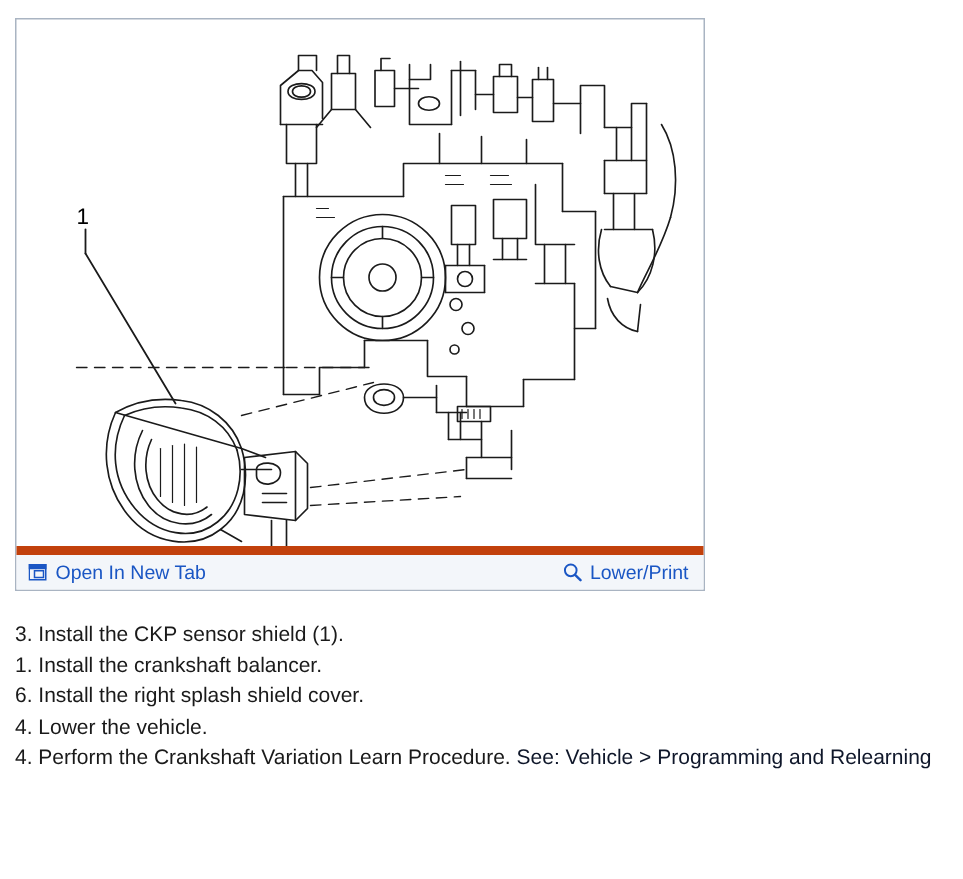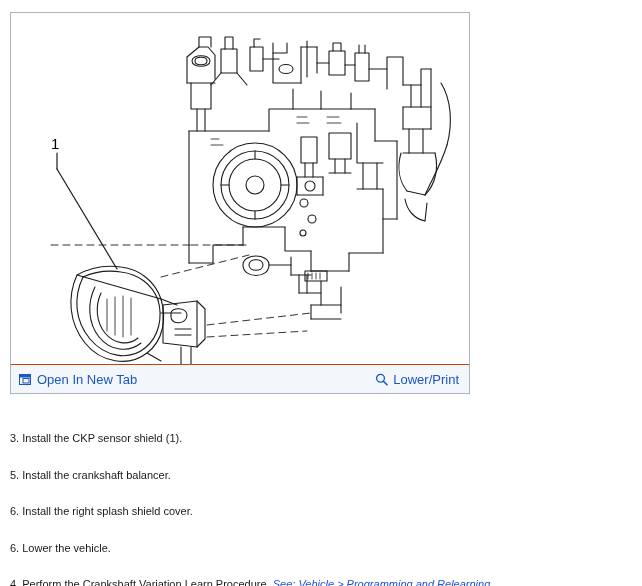--- a/index.html
+++ b/index.html
@@ -47,7 +47,7 @@
     right: 0;
     bottom: 0;
     height: 29px;
-    border-top: 1px solid #c2410c;
+    border-top: 6px solid #c2410c;
     background: #f3f6fa;
     display: flex;
     align-items: center;

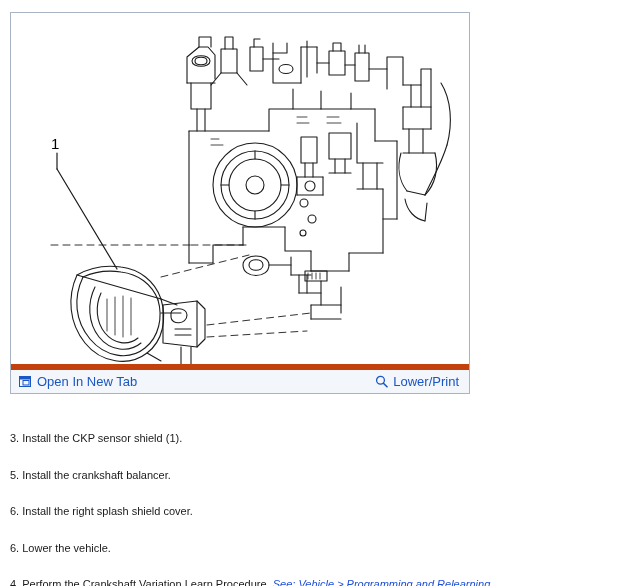--- a/index.html
+++ b/index.html
@@ -82,11 +82,10 @@
     width: 625px;
   }
   .step {
-    font-size: 11px;
+    font-size: 14px;
     color: #1a1a1a;
     line-height: 20.5px;
     white-space: nowrap;
-    margin-top: 16px;
   }
   .step a.inline-link {
     color: #1d4ed8;

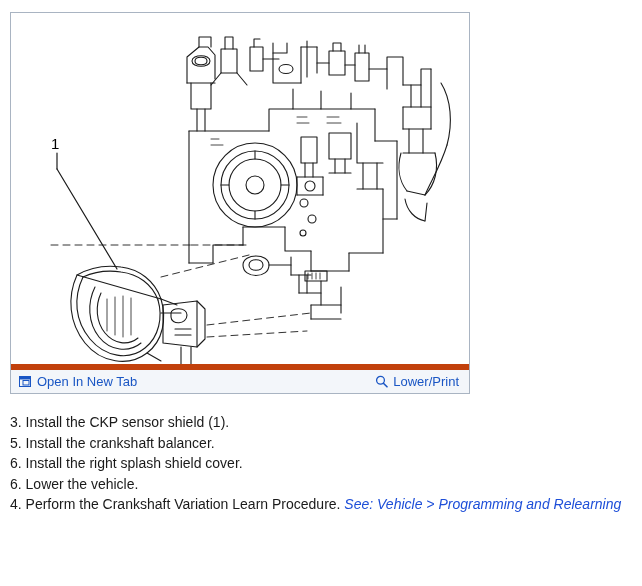--- a/index.html
+++ b/index.html
@@ -305,7 +305,7 @@
 
   <div class="steps">
     <div class="step"><span>3. Install the CKP sensor shield (1).</span></div>
-    <div class="step"><span>5. Install the crankshaft balancer.</span></div>
+    <div class="step"><span>1. Install the crankshaft balancer.</span></div>
     <div class="step"><span>6. Install the right splash shield cover.</span></div>
     <div class="step"><span>6. Lower the vehicle.</span></div>
     <div class="step"><span>4. Perform the Crankshaft Variation Learn Procedure. </span><a class="inline-link" href="#">See: Vehicle &gt; Programming and Relearning</a></div>

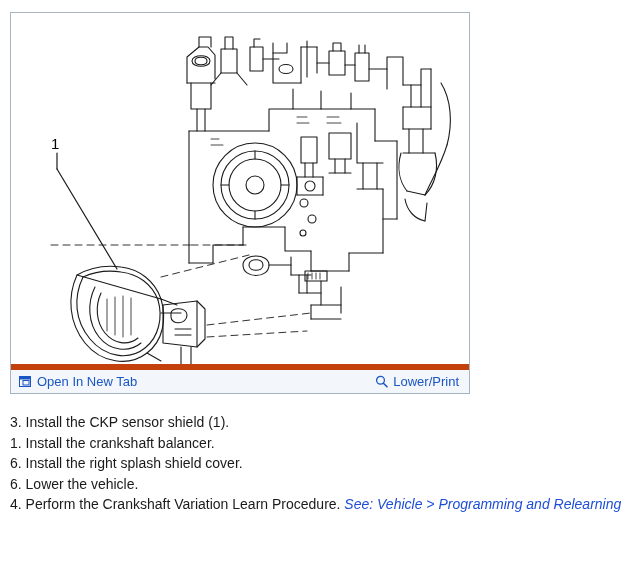--- a/index.html
+++ b/index.html
@@ -307,7 +307,7 @@
     <div class="step"><span>3. Install the CKP sensor shield (1).</span></div>
     <div class="step"><span>1. Install the crankshaft balancer.</span></div>
     <div class="step"><span>6. Install the right splash shield cover.</span></div>
-    <div class="step"><span>6. Lower the vehicle.</span></div>
+    <div class="step"><span>4. Lower the vehicle.</span></div>
     <div class="step"><span>4. Perform the Crankshaft Variation Learn Procedure. </span><a class="inline-link" href="#">See: Vehicle &gt; Programming and Relearning</a></div>
   </div>
 

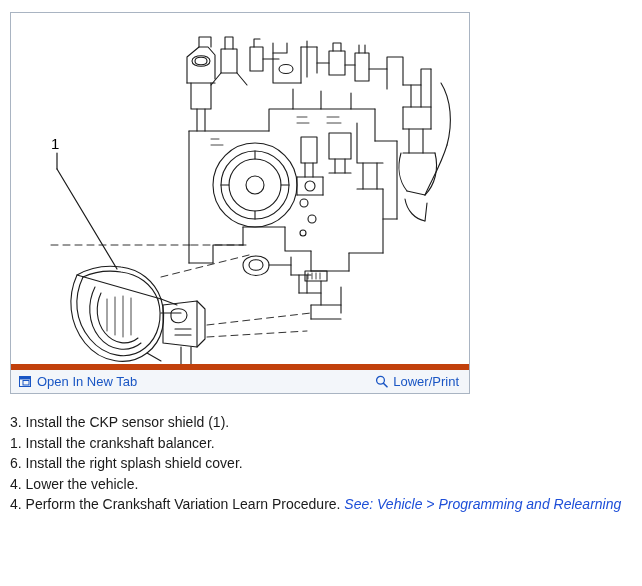--- a/index.html
+++ b/index.html
@@ -88,9 +88,8 @@
     white-space: nowrap;
   }
   .step a.inline-link {
-    color: #1d4ed8;
+    color: #0f172a;
     text-decoration: none;
-    font-style: italic;
   }
   .callout-num {
     font-family: "Liberation Sans", sans-serif;

